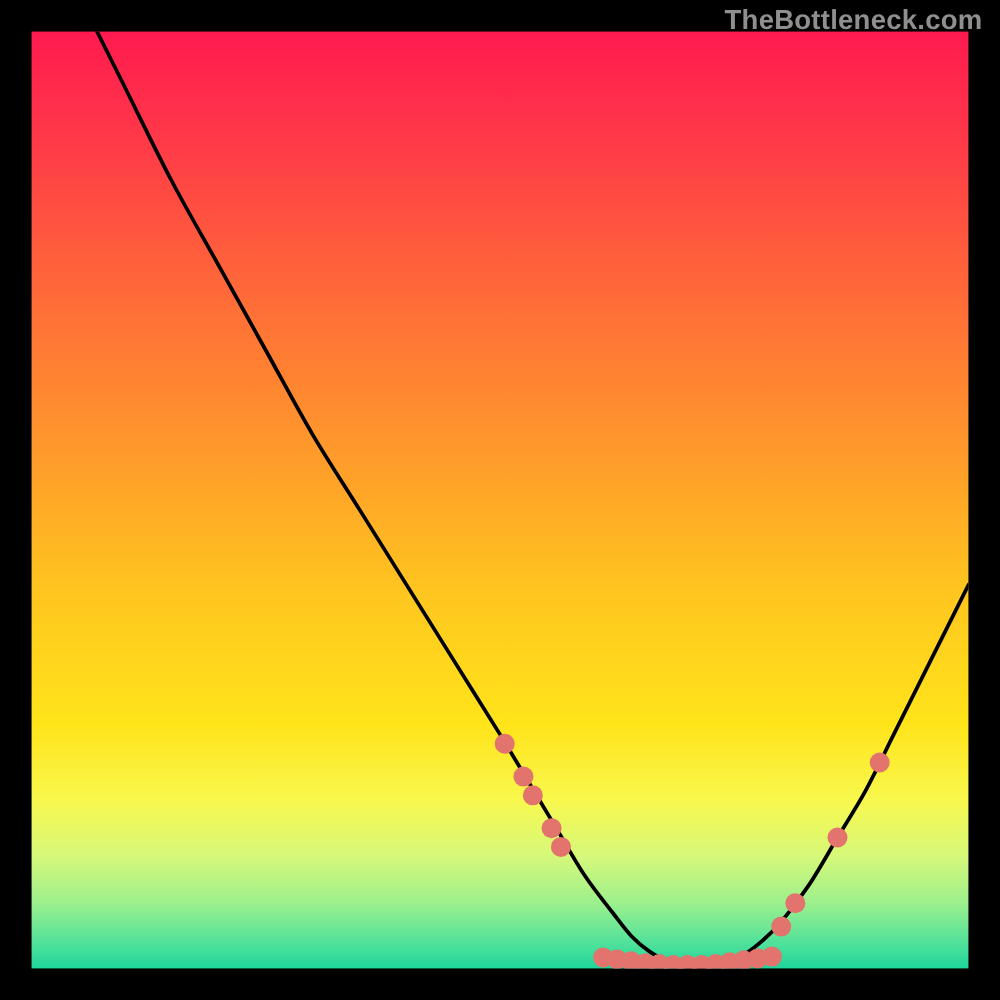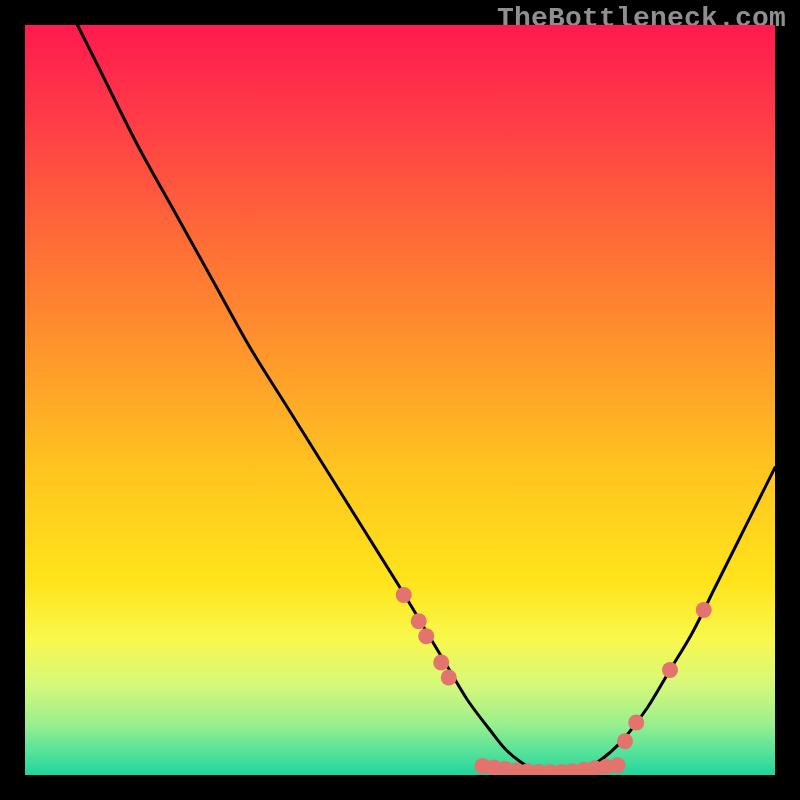--- a/index.html
+++ b/index.html
@@ -22,8 +22,8 @@
     position: absolute;
     top: 3px;
     right: 14px;
-    font-family: Liberation Mono, monospace;
-    font-size: 28px;
+    font-family: Liberation Sans, sans-serif;
+    font-size: 22px;
     font-weight: 600;
     color: #8f8f8f;
     letter-spacing: 0.2px;

